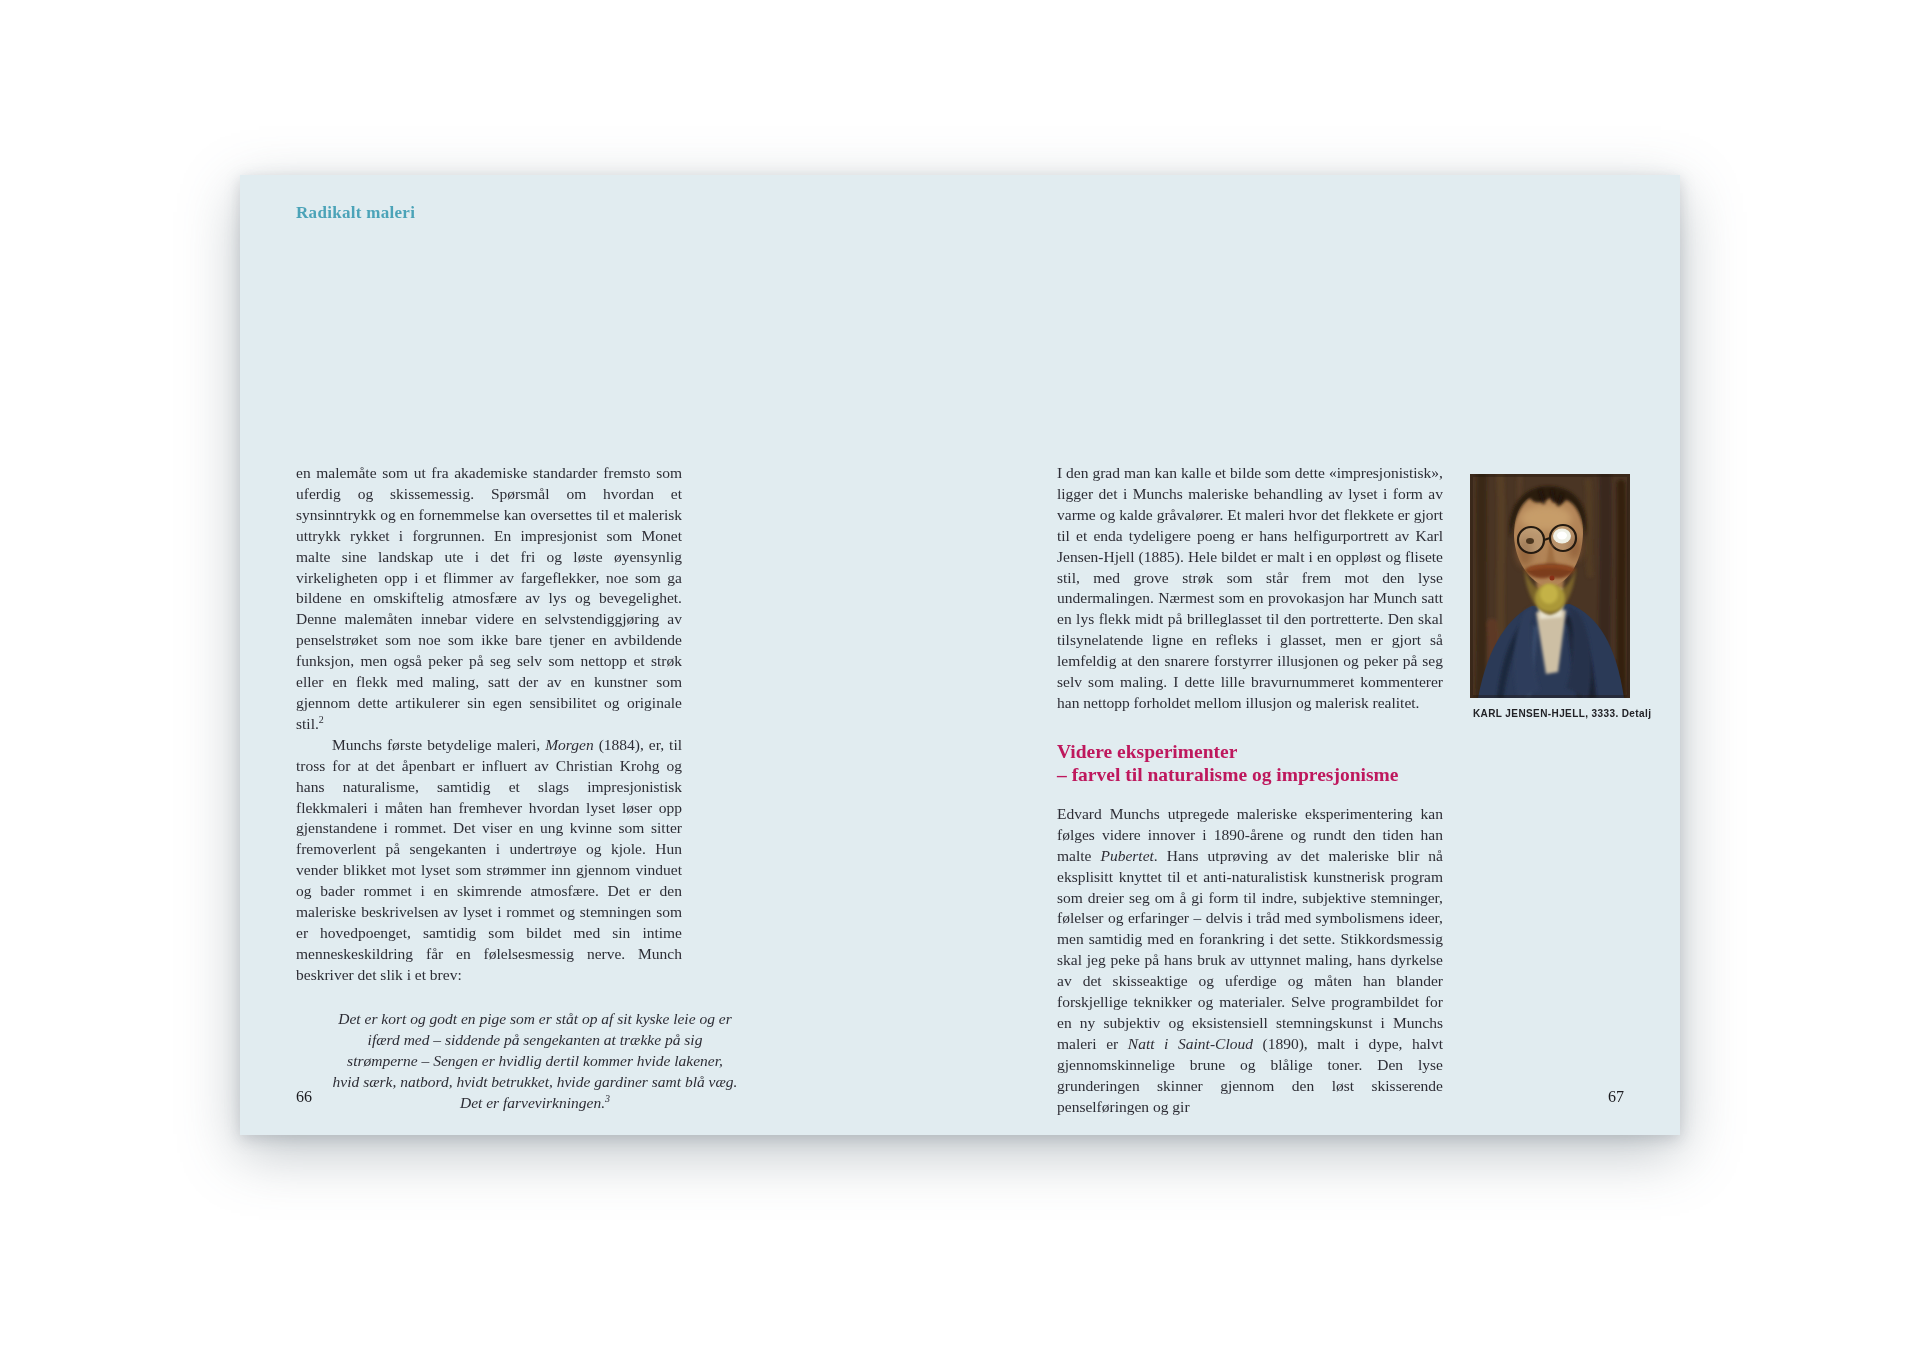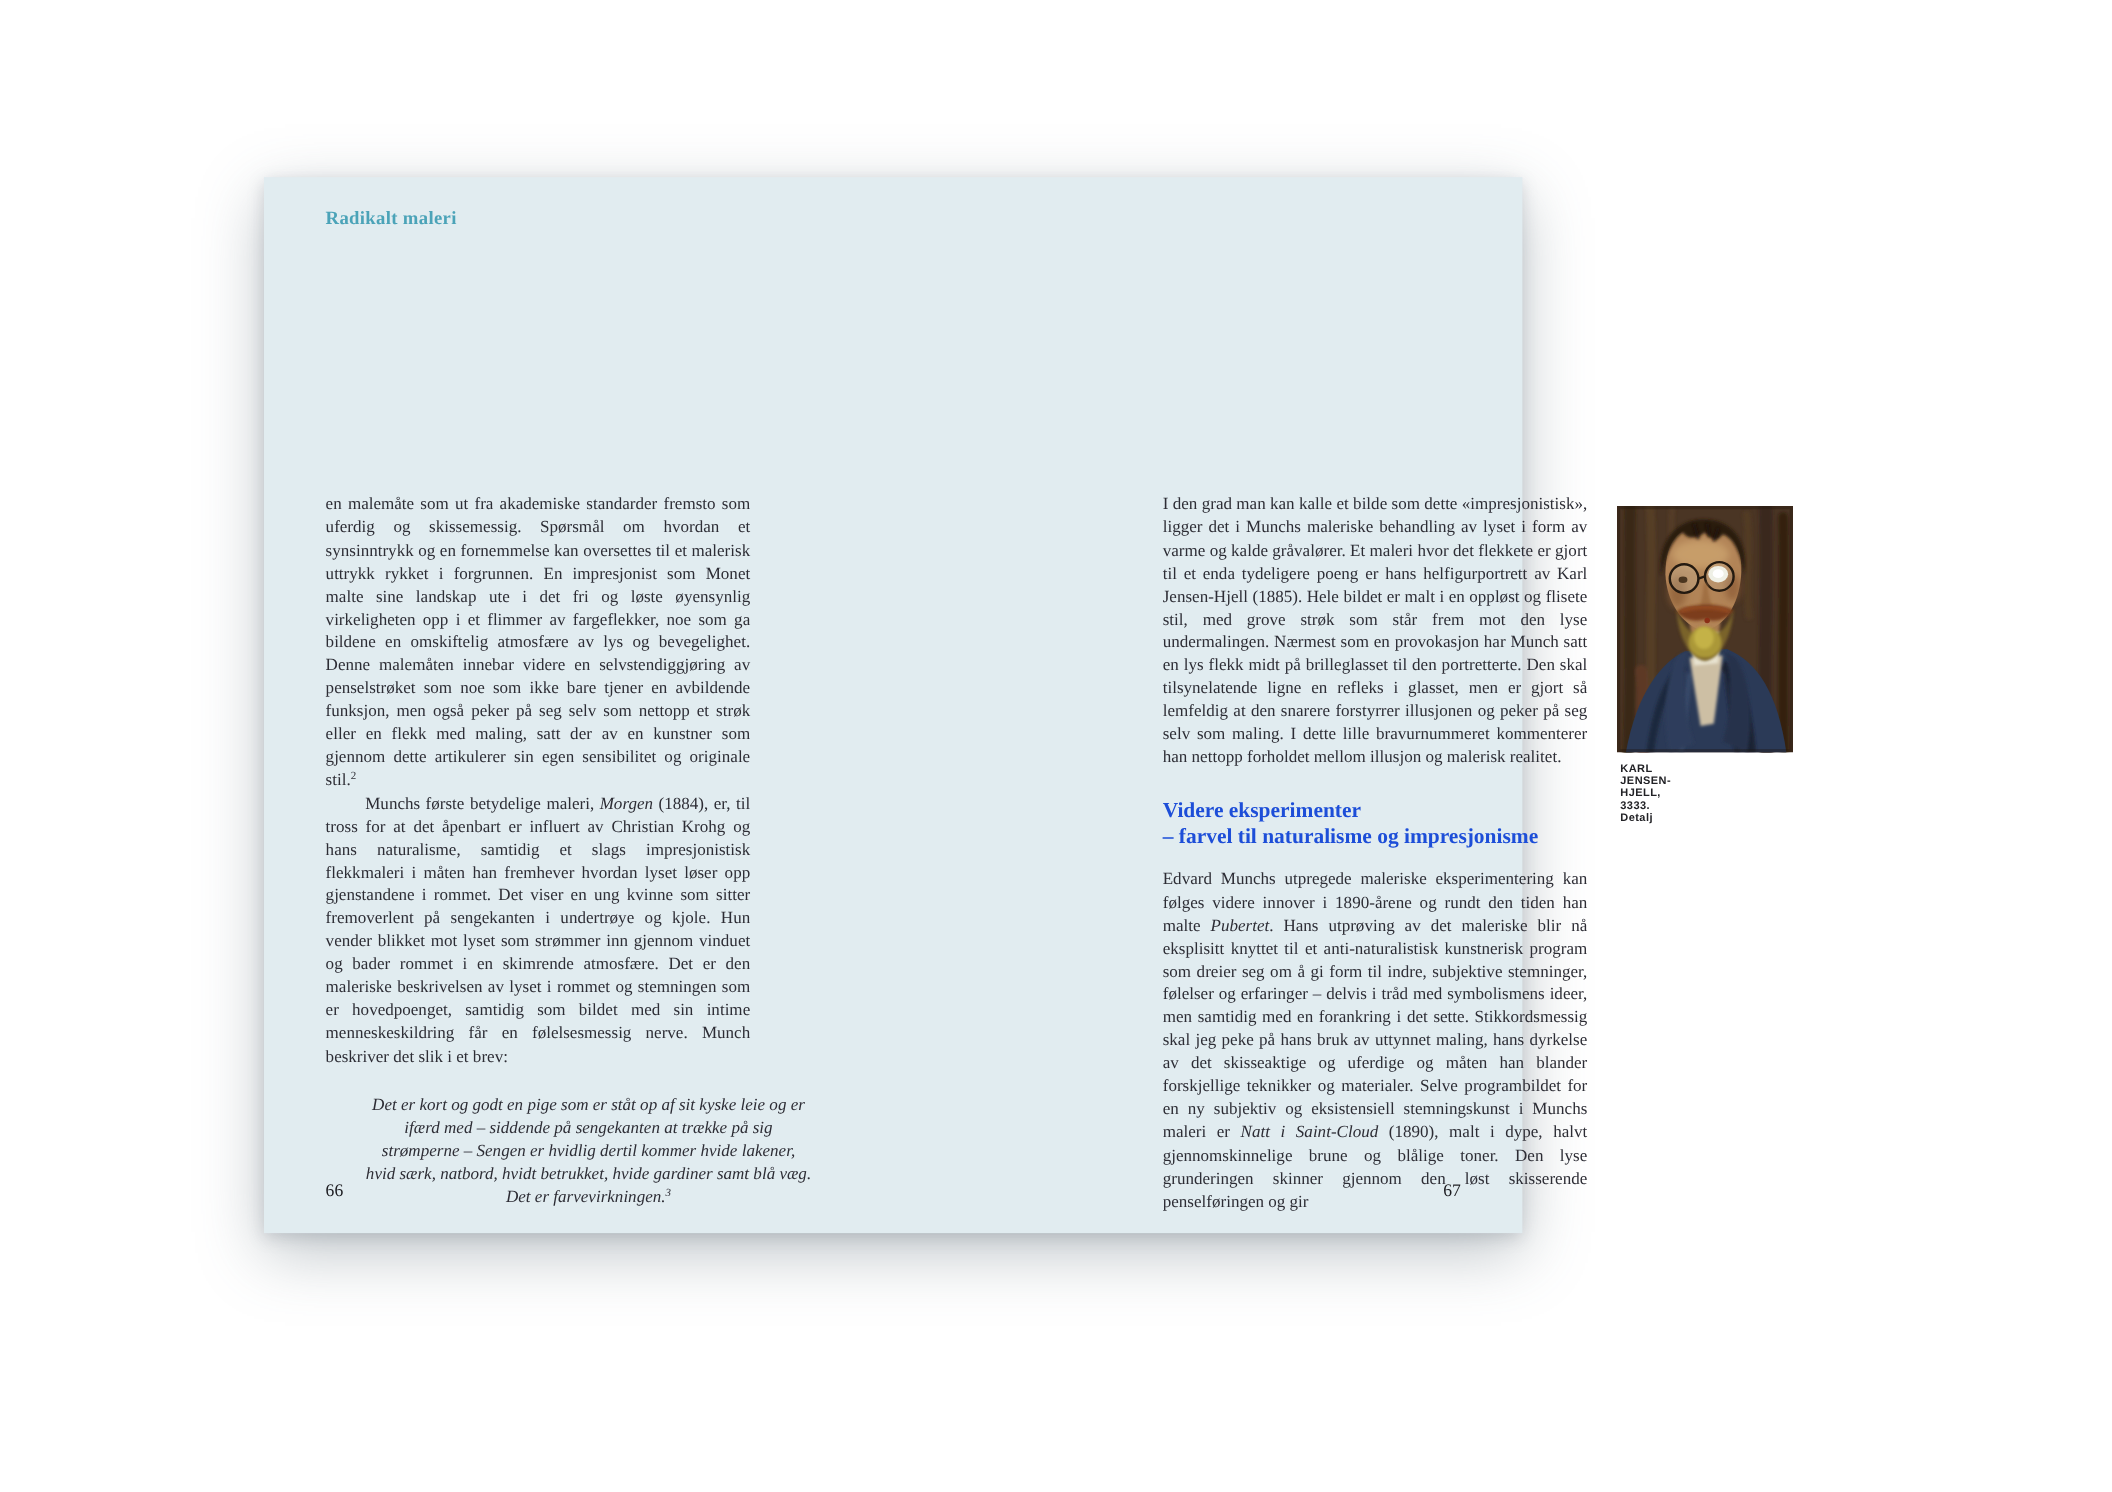--- a/index.html
+++ b/index.html
@@ -11,8 +11,8 @@
   }
   .spread {
     position: absolute;
-    left: 240px; top: 161px;
-    width: 1144px; height: 960px;
+    left: 240px; top: 175px;
+    width: 1440px; height: 960px;
     background: #e1ecf0;
     box-shadow: 0 18px 55px rgba(90,105,115,.38), 0 4px 14px rgba(110,120,130,.28);
   }

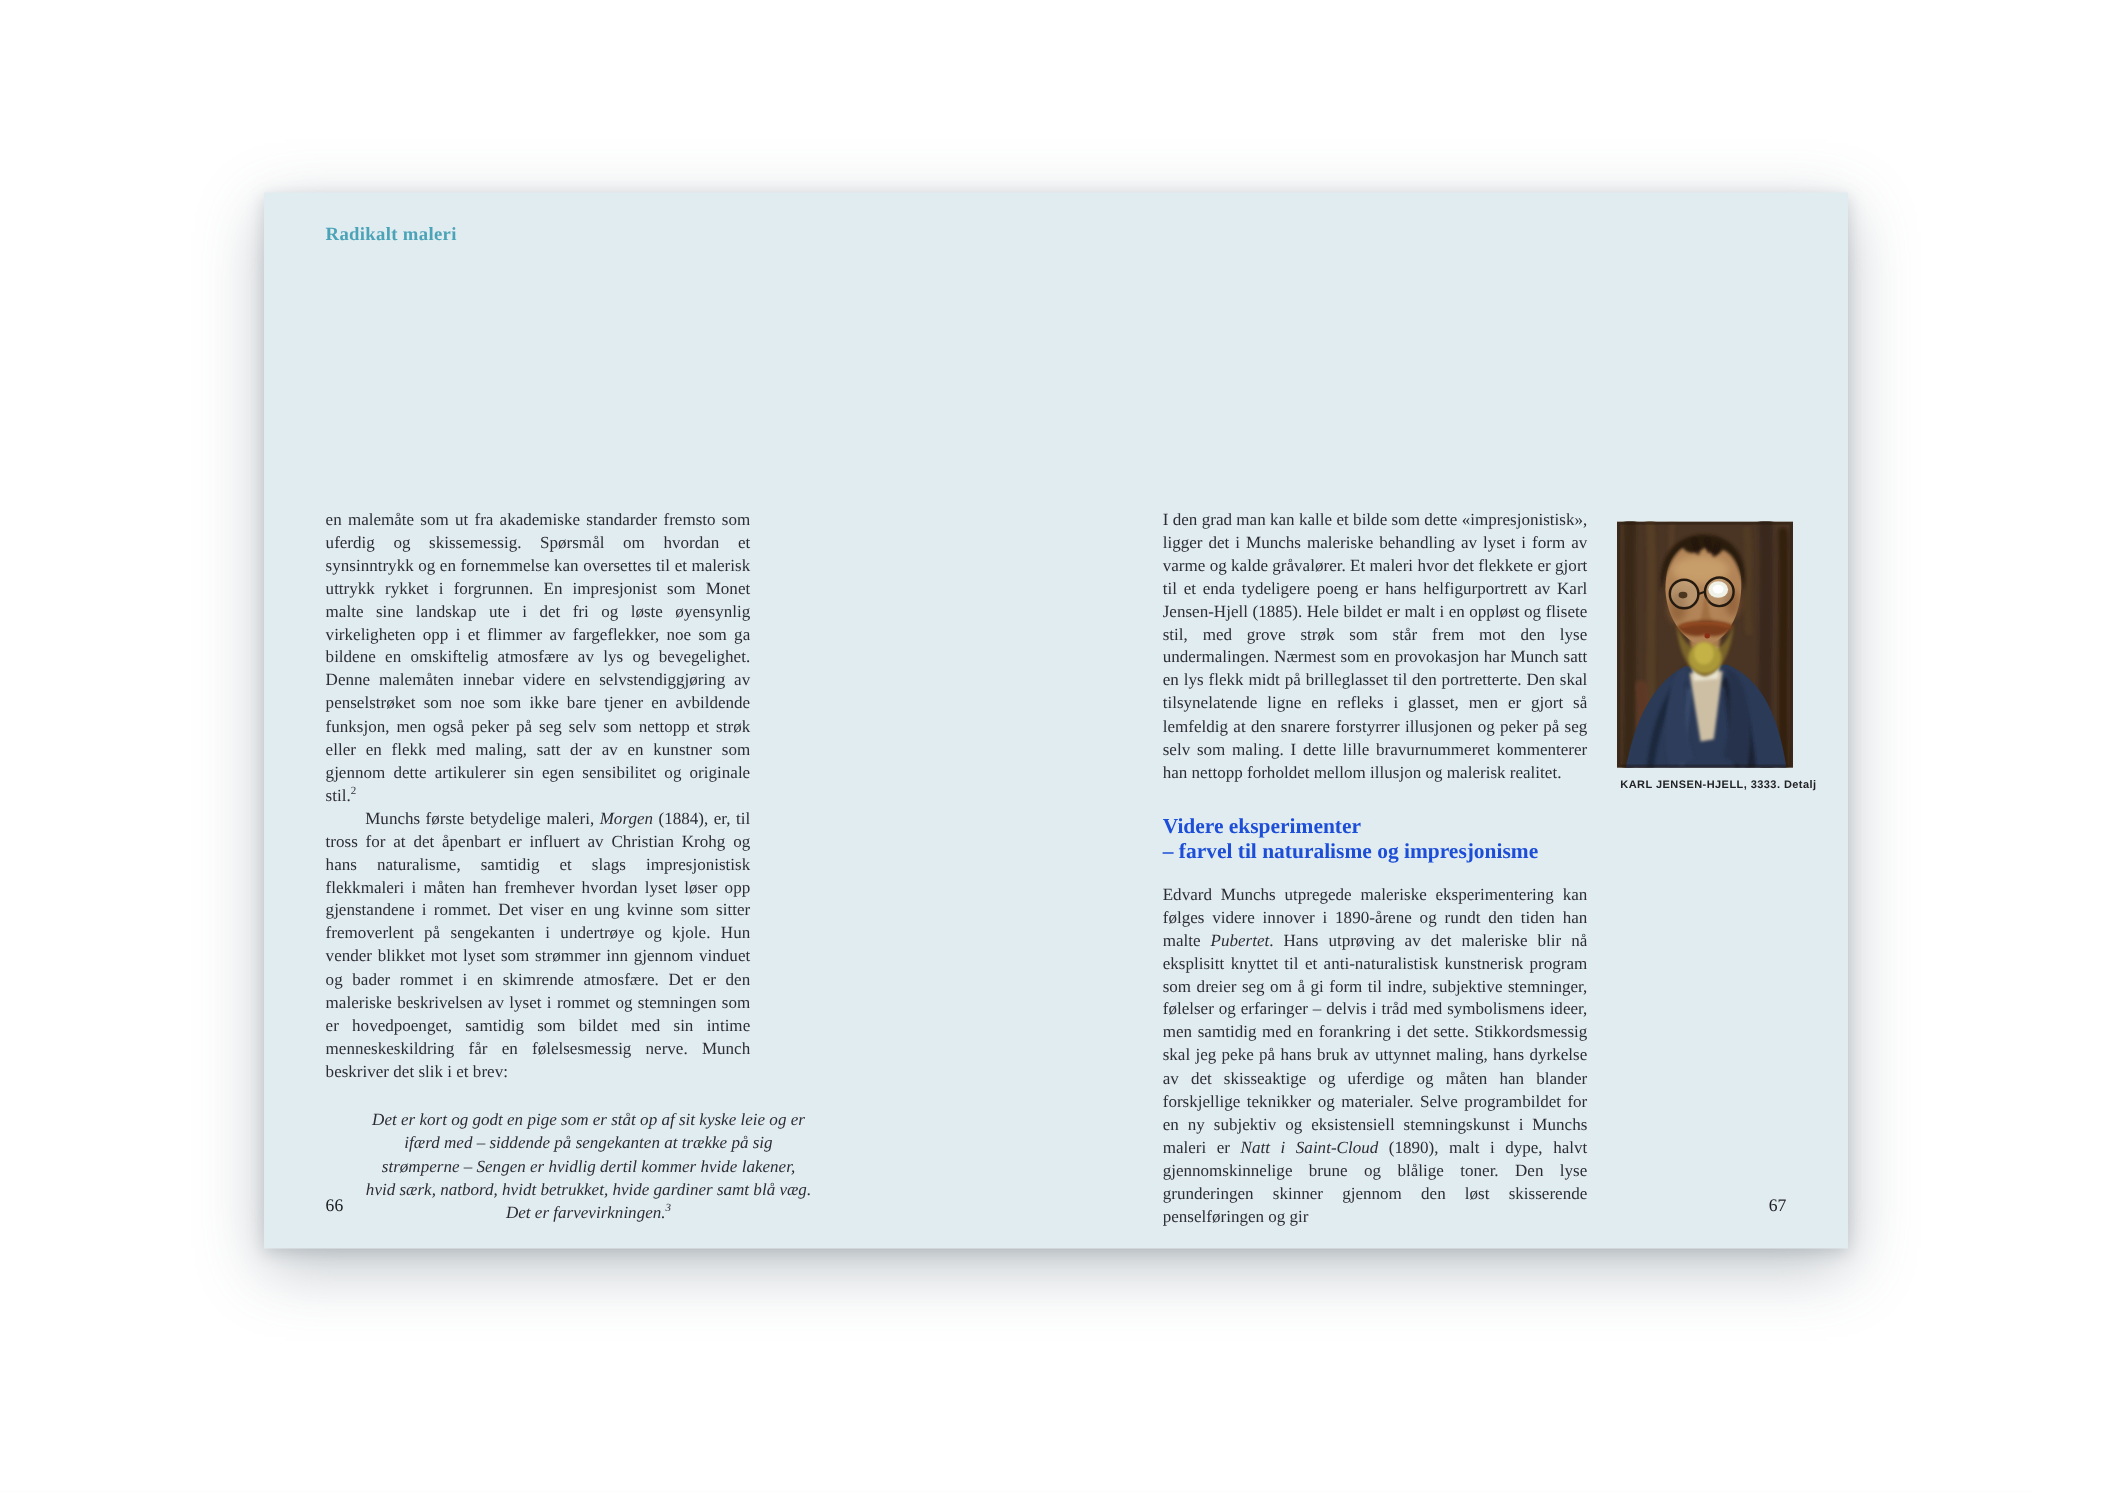--- a/index.html
+++ b/index.html
@@ -49,7 +49,7 @@
     font-size: 19.5px;
     line-height: 23px;
     font-weight: bold;
-    color: #1d4ed8;
+    color: #be185d;
     text-align: left;
   }
   .after-heading { margin-top: 18px; }

